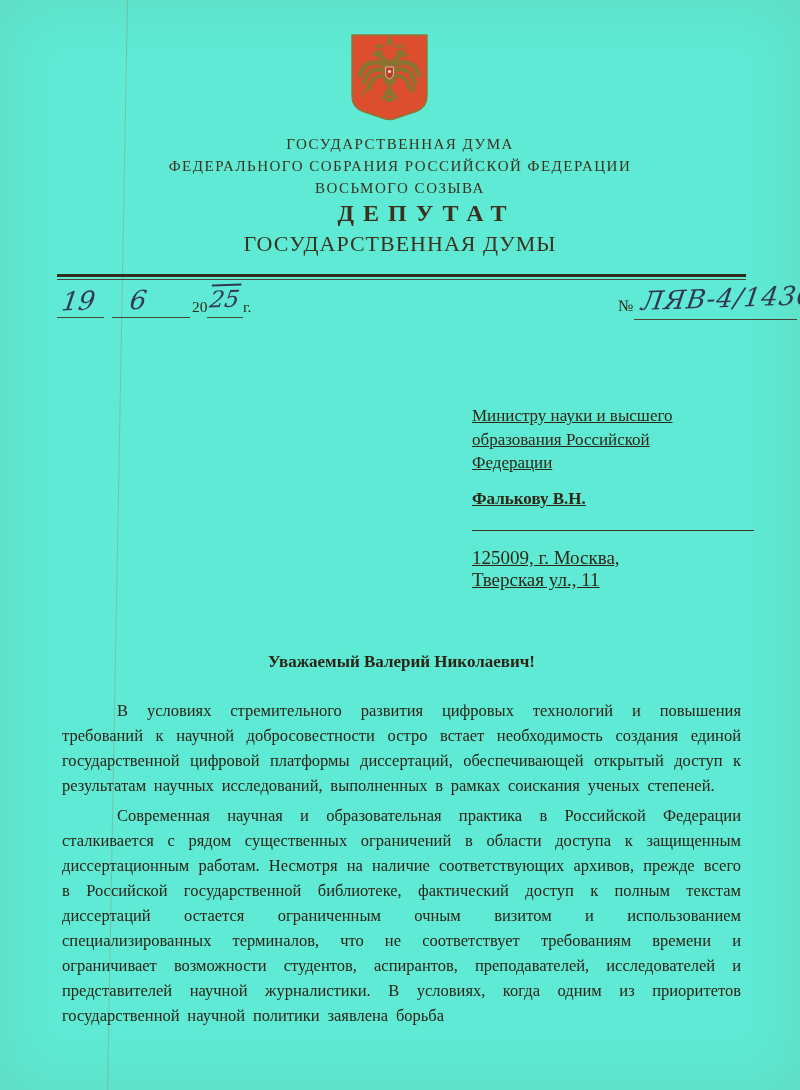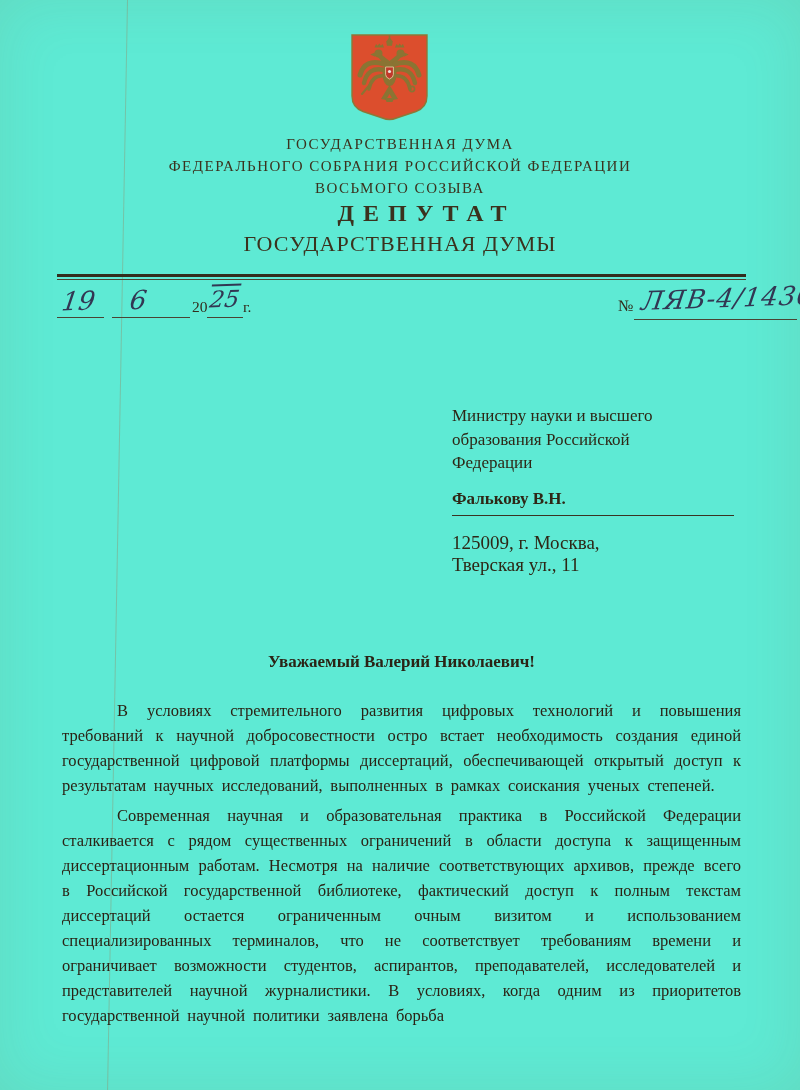--- a/index.html
+++ b/index.html
@@ -74,8 +74,8 @@
   .pnum{left:618px;top:297px;font-size:16px;}
   
   .recipient{
-    position:absolute;left:452px;top:404px;width:282px;
-    font-size:17px;line-height:23.5px;color:#2e2716;
+    position:absolute;left:472px;top:404px;width:282px;
+    font-size:17px;line-height:23.5px;color:#2e2716;text-decoration:underline;
   }
   .recipient .name{
     font-weight:bold;

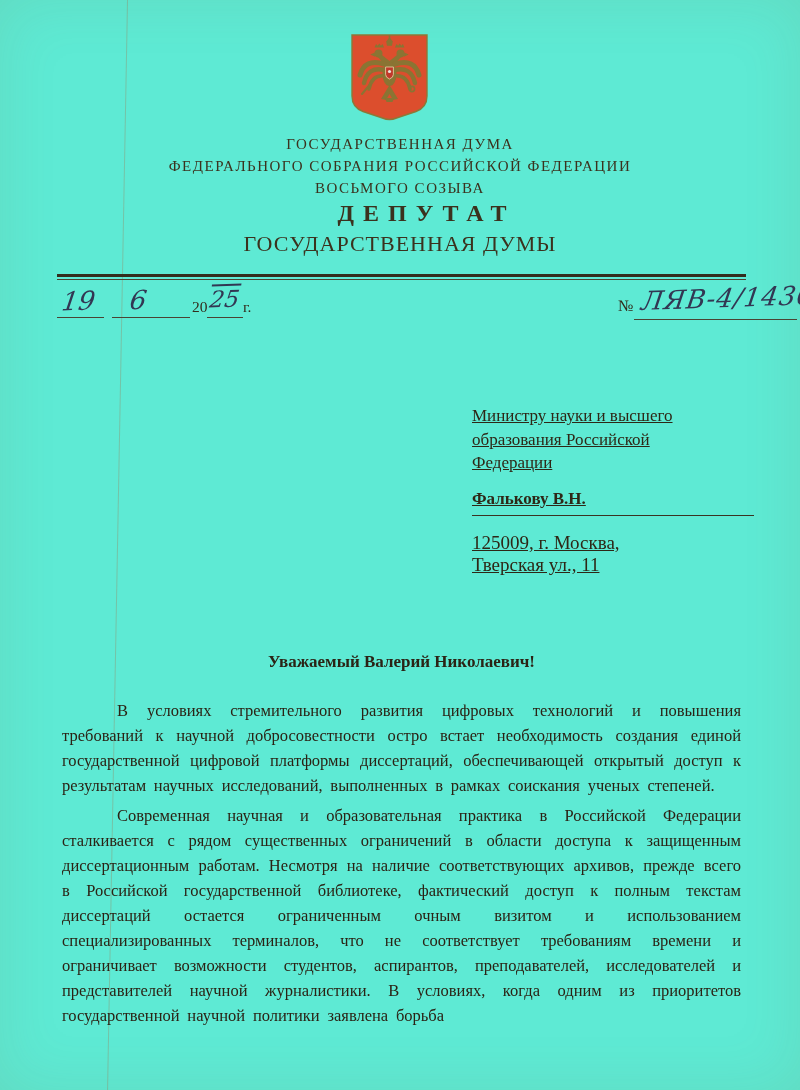--- a/index.html
+++ b/index.html
@@ -80,7 +80,7 @@
   .recipient .name{
     font-weight:bold;
     margin-top:12px;
-    padding-bottom:5px;
+    padding-bottom:20px;
     border-bottom:1.5px solid #3a3322;
   }
   .recipient .addr{

